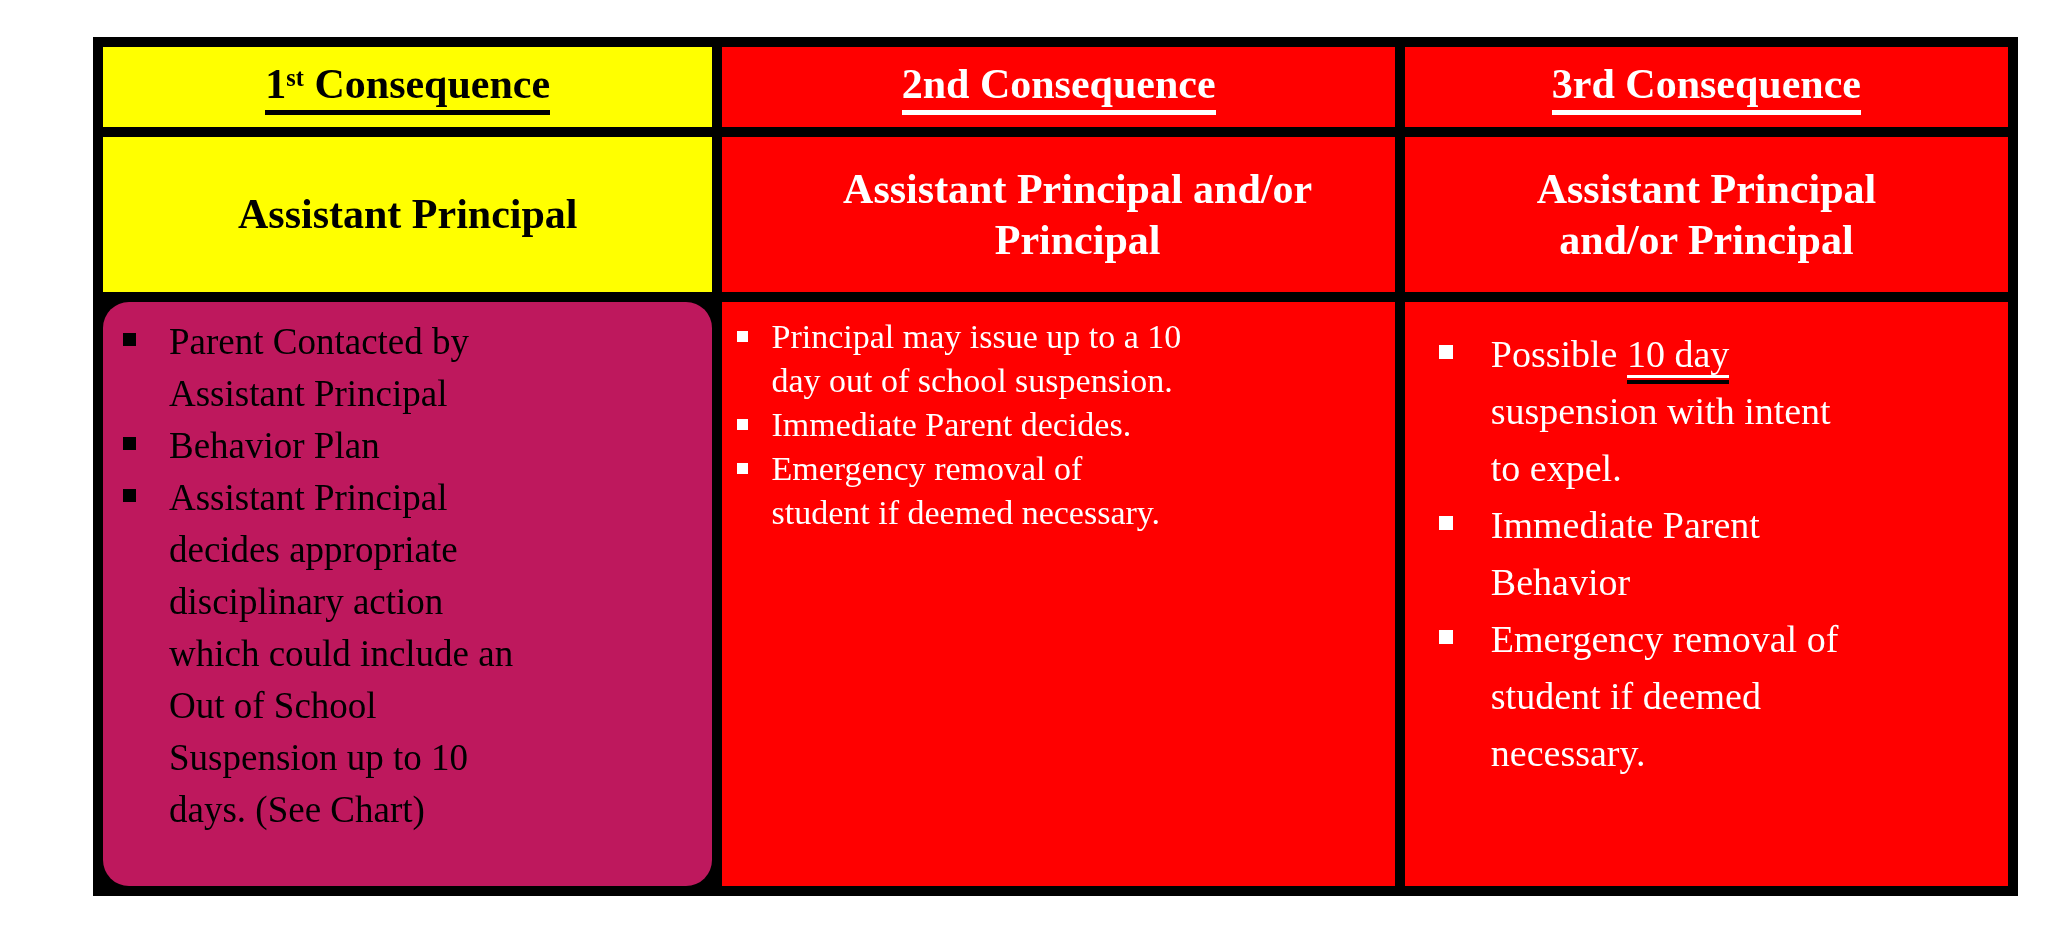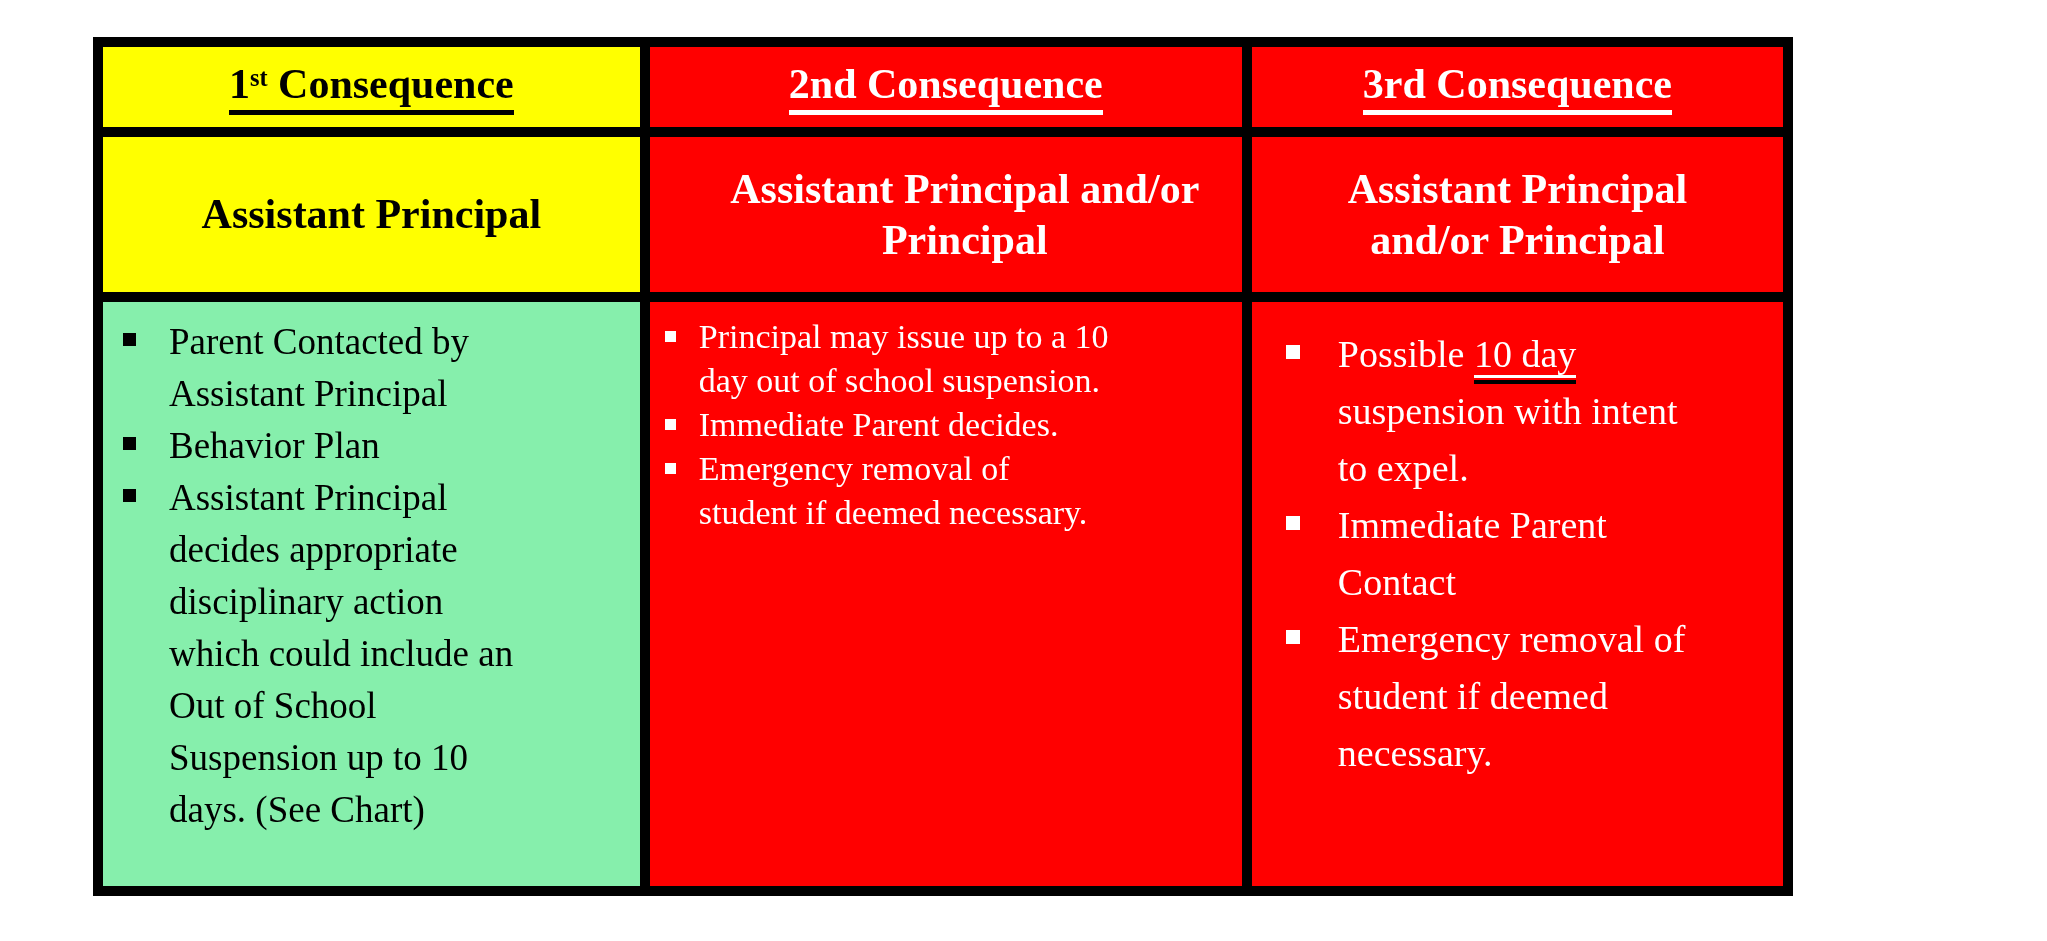--- a/index.html
+++ b/index.html
@@ -12,7 +12,7 @@
   }
   .ctable{
     position:absolute;left:93px;top:37px;
-    width:1700px;height:859px;
+    width:1925px;height:859px;
     box-sizing:border-box;
     background:#000000;
     display:grid;

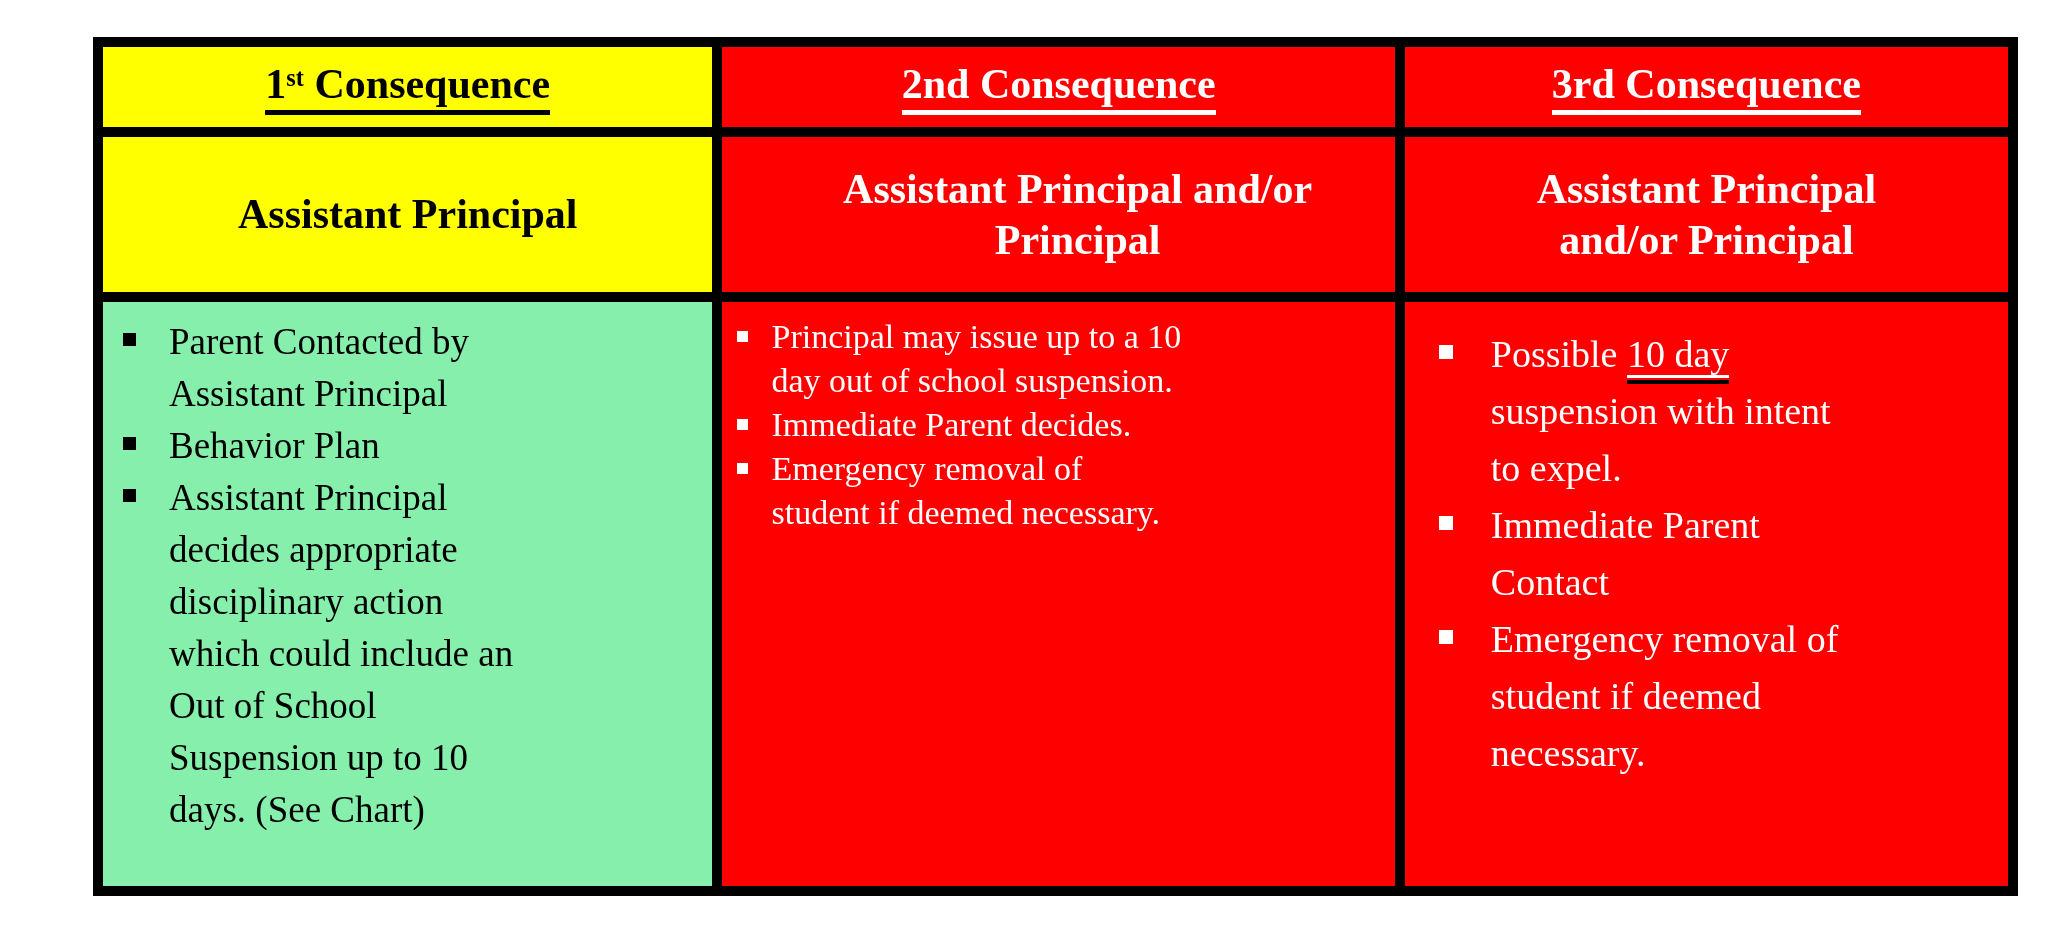--- a/index.html
+++ b/index.html
@@ -100,7 +100,7 @@
 and/or Principal</div>
   </div>
 
-  <div class="cell body-cell col-0" style="background: #86efac; color: rgb(0, 0, 0);">
+  <div class="cell body-cell col-0" style="background: #be185d; color: rgb(0, 0, 0); border-radius: 26px;">
     <div class="bullets">
         <div class="bullet-item">
           <span class="marker"></span>

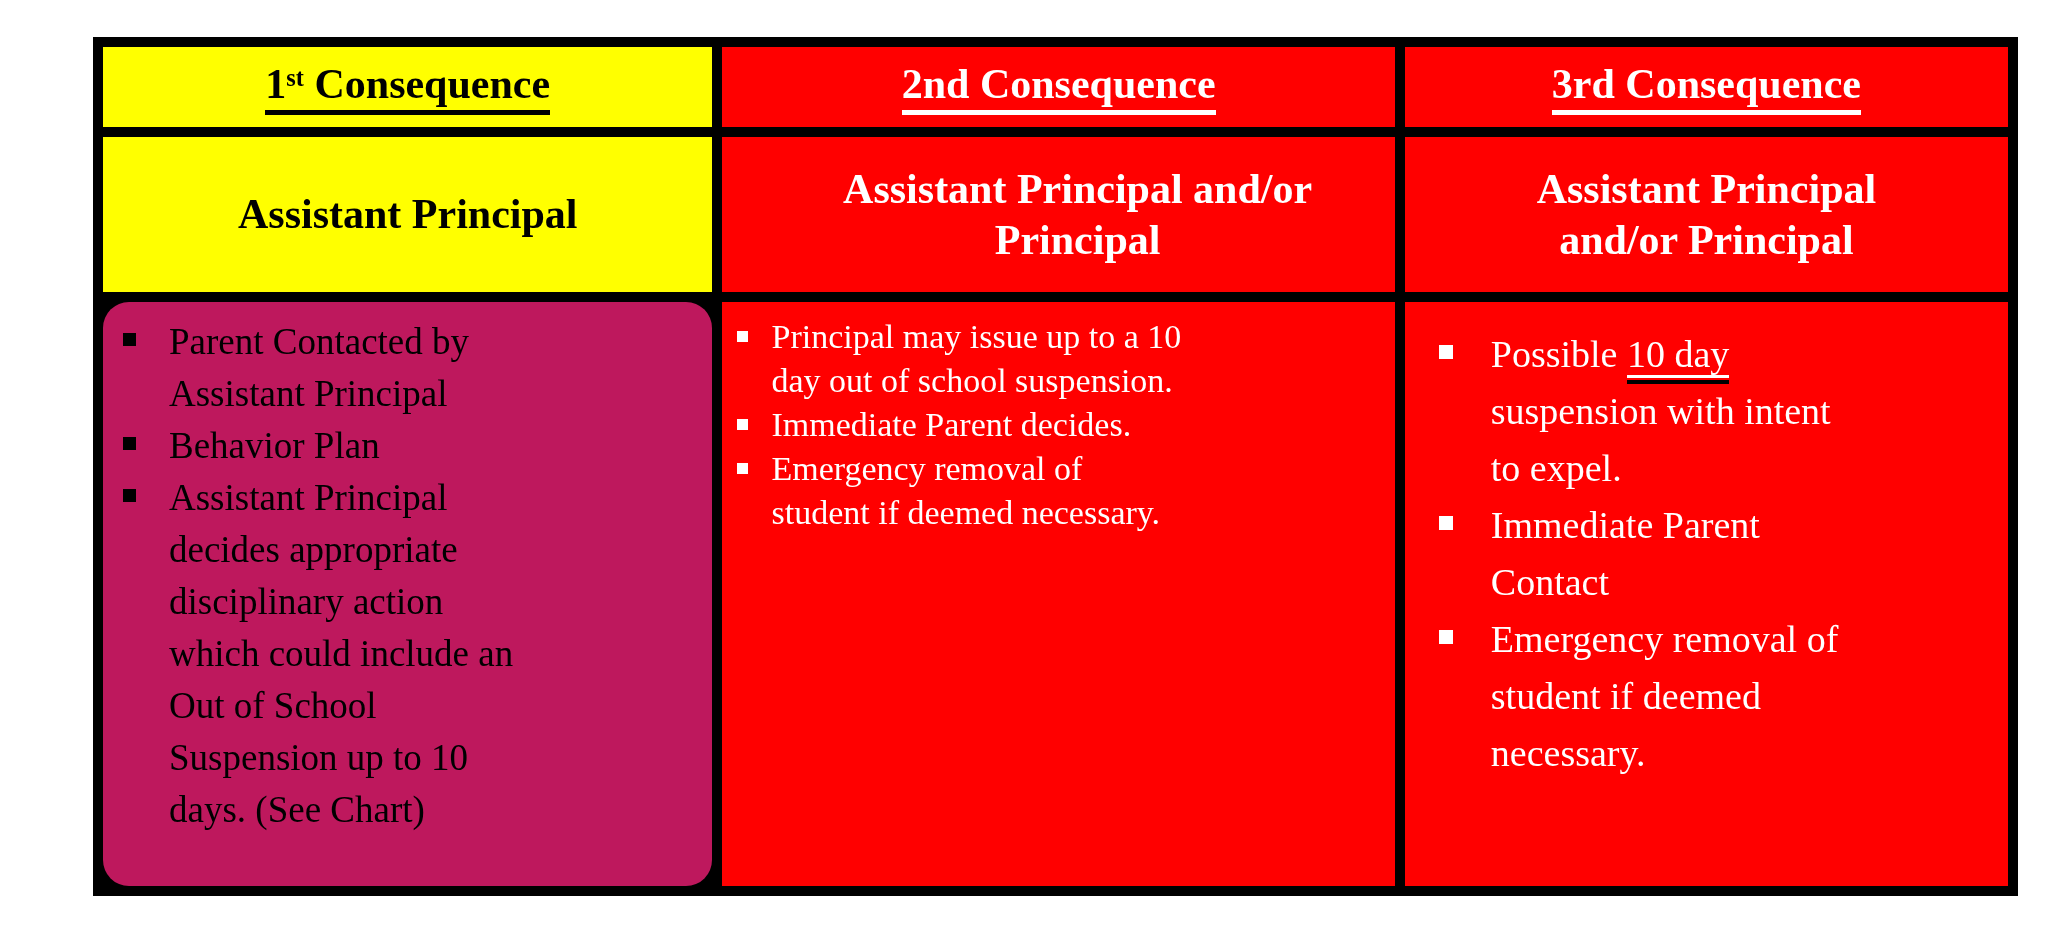--- a/index.html
+++ b/index.html
@@ -152,7 +152,7 @@
         <div class="bullet-item">
           <span class="marker"></span>
           <div class="btext"><span>Immediate Parent
-Contact</span></div>
+Behavior</span></div>
         </div>
         <div class="bullet-item">
           <span class="marker"></span>

